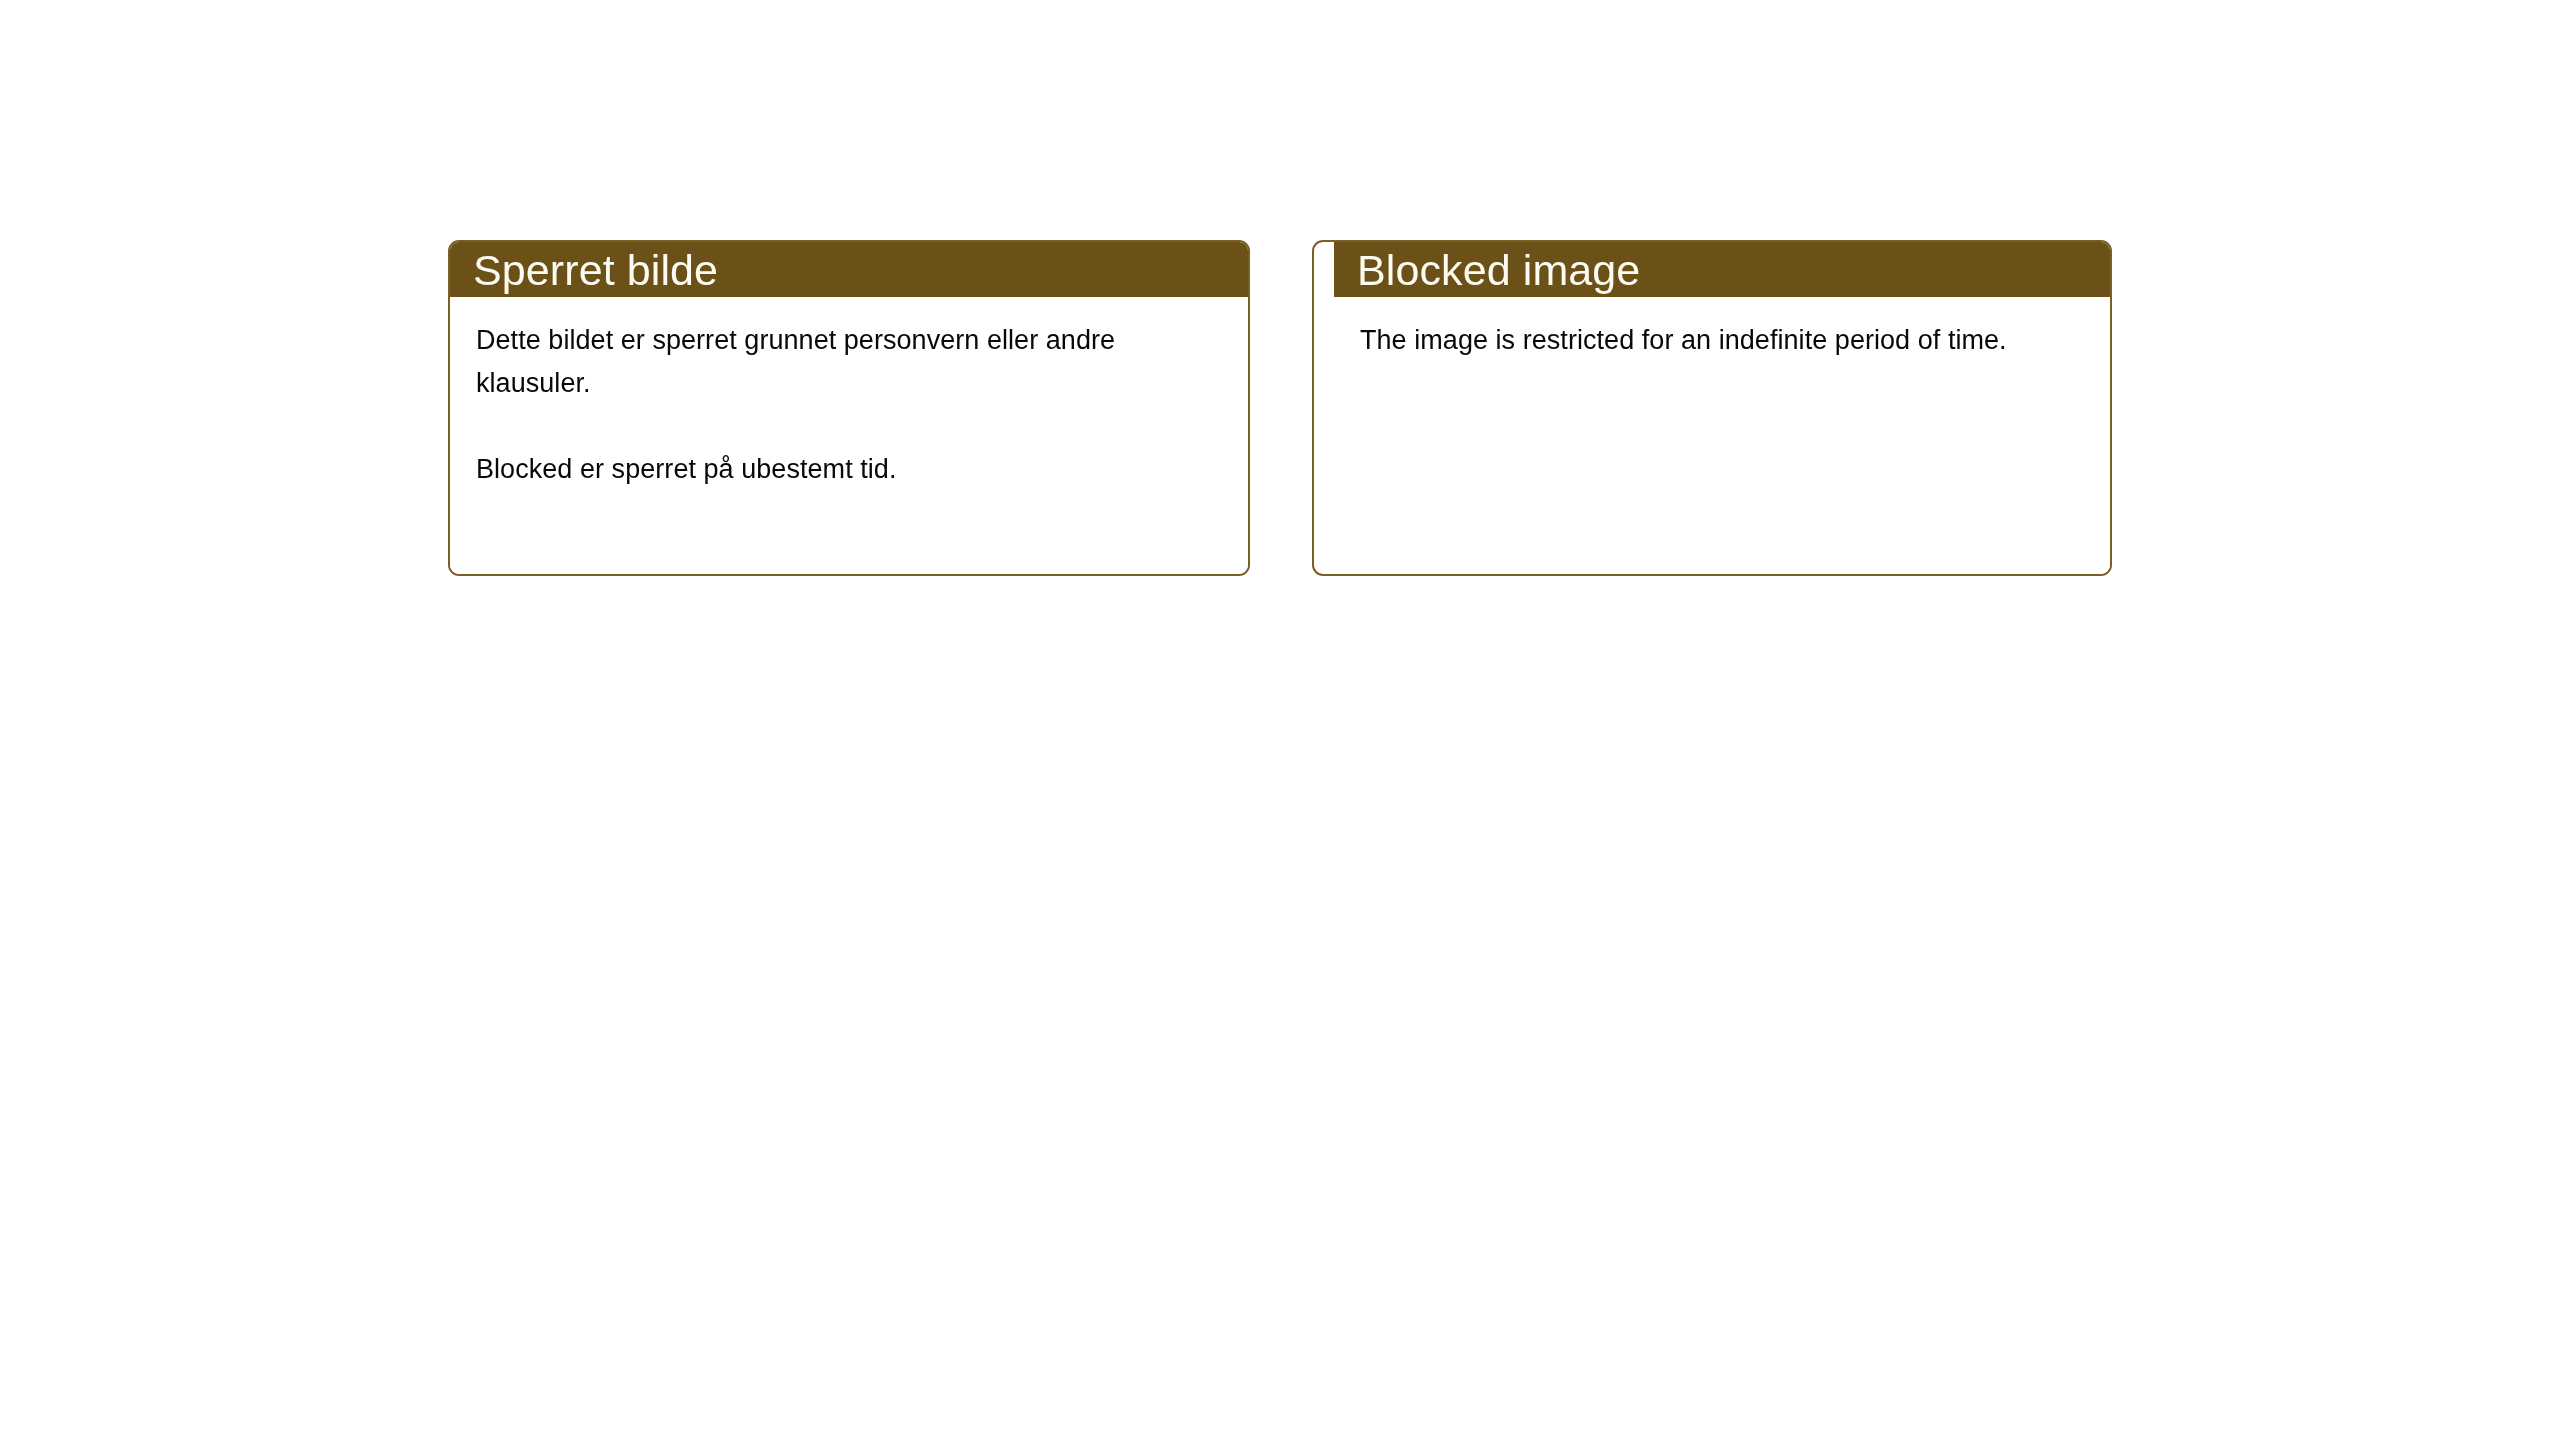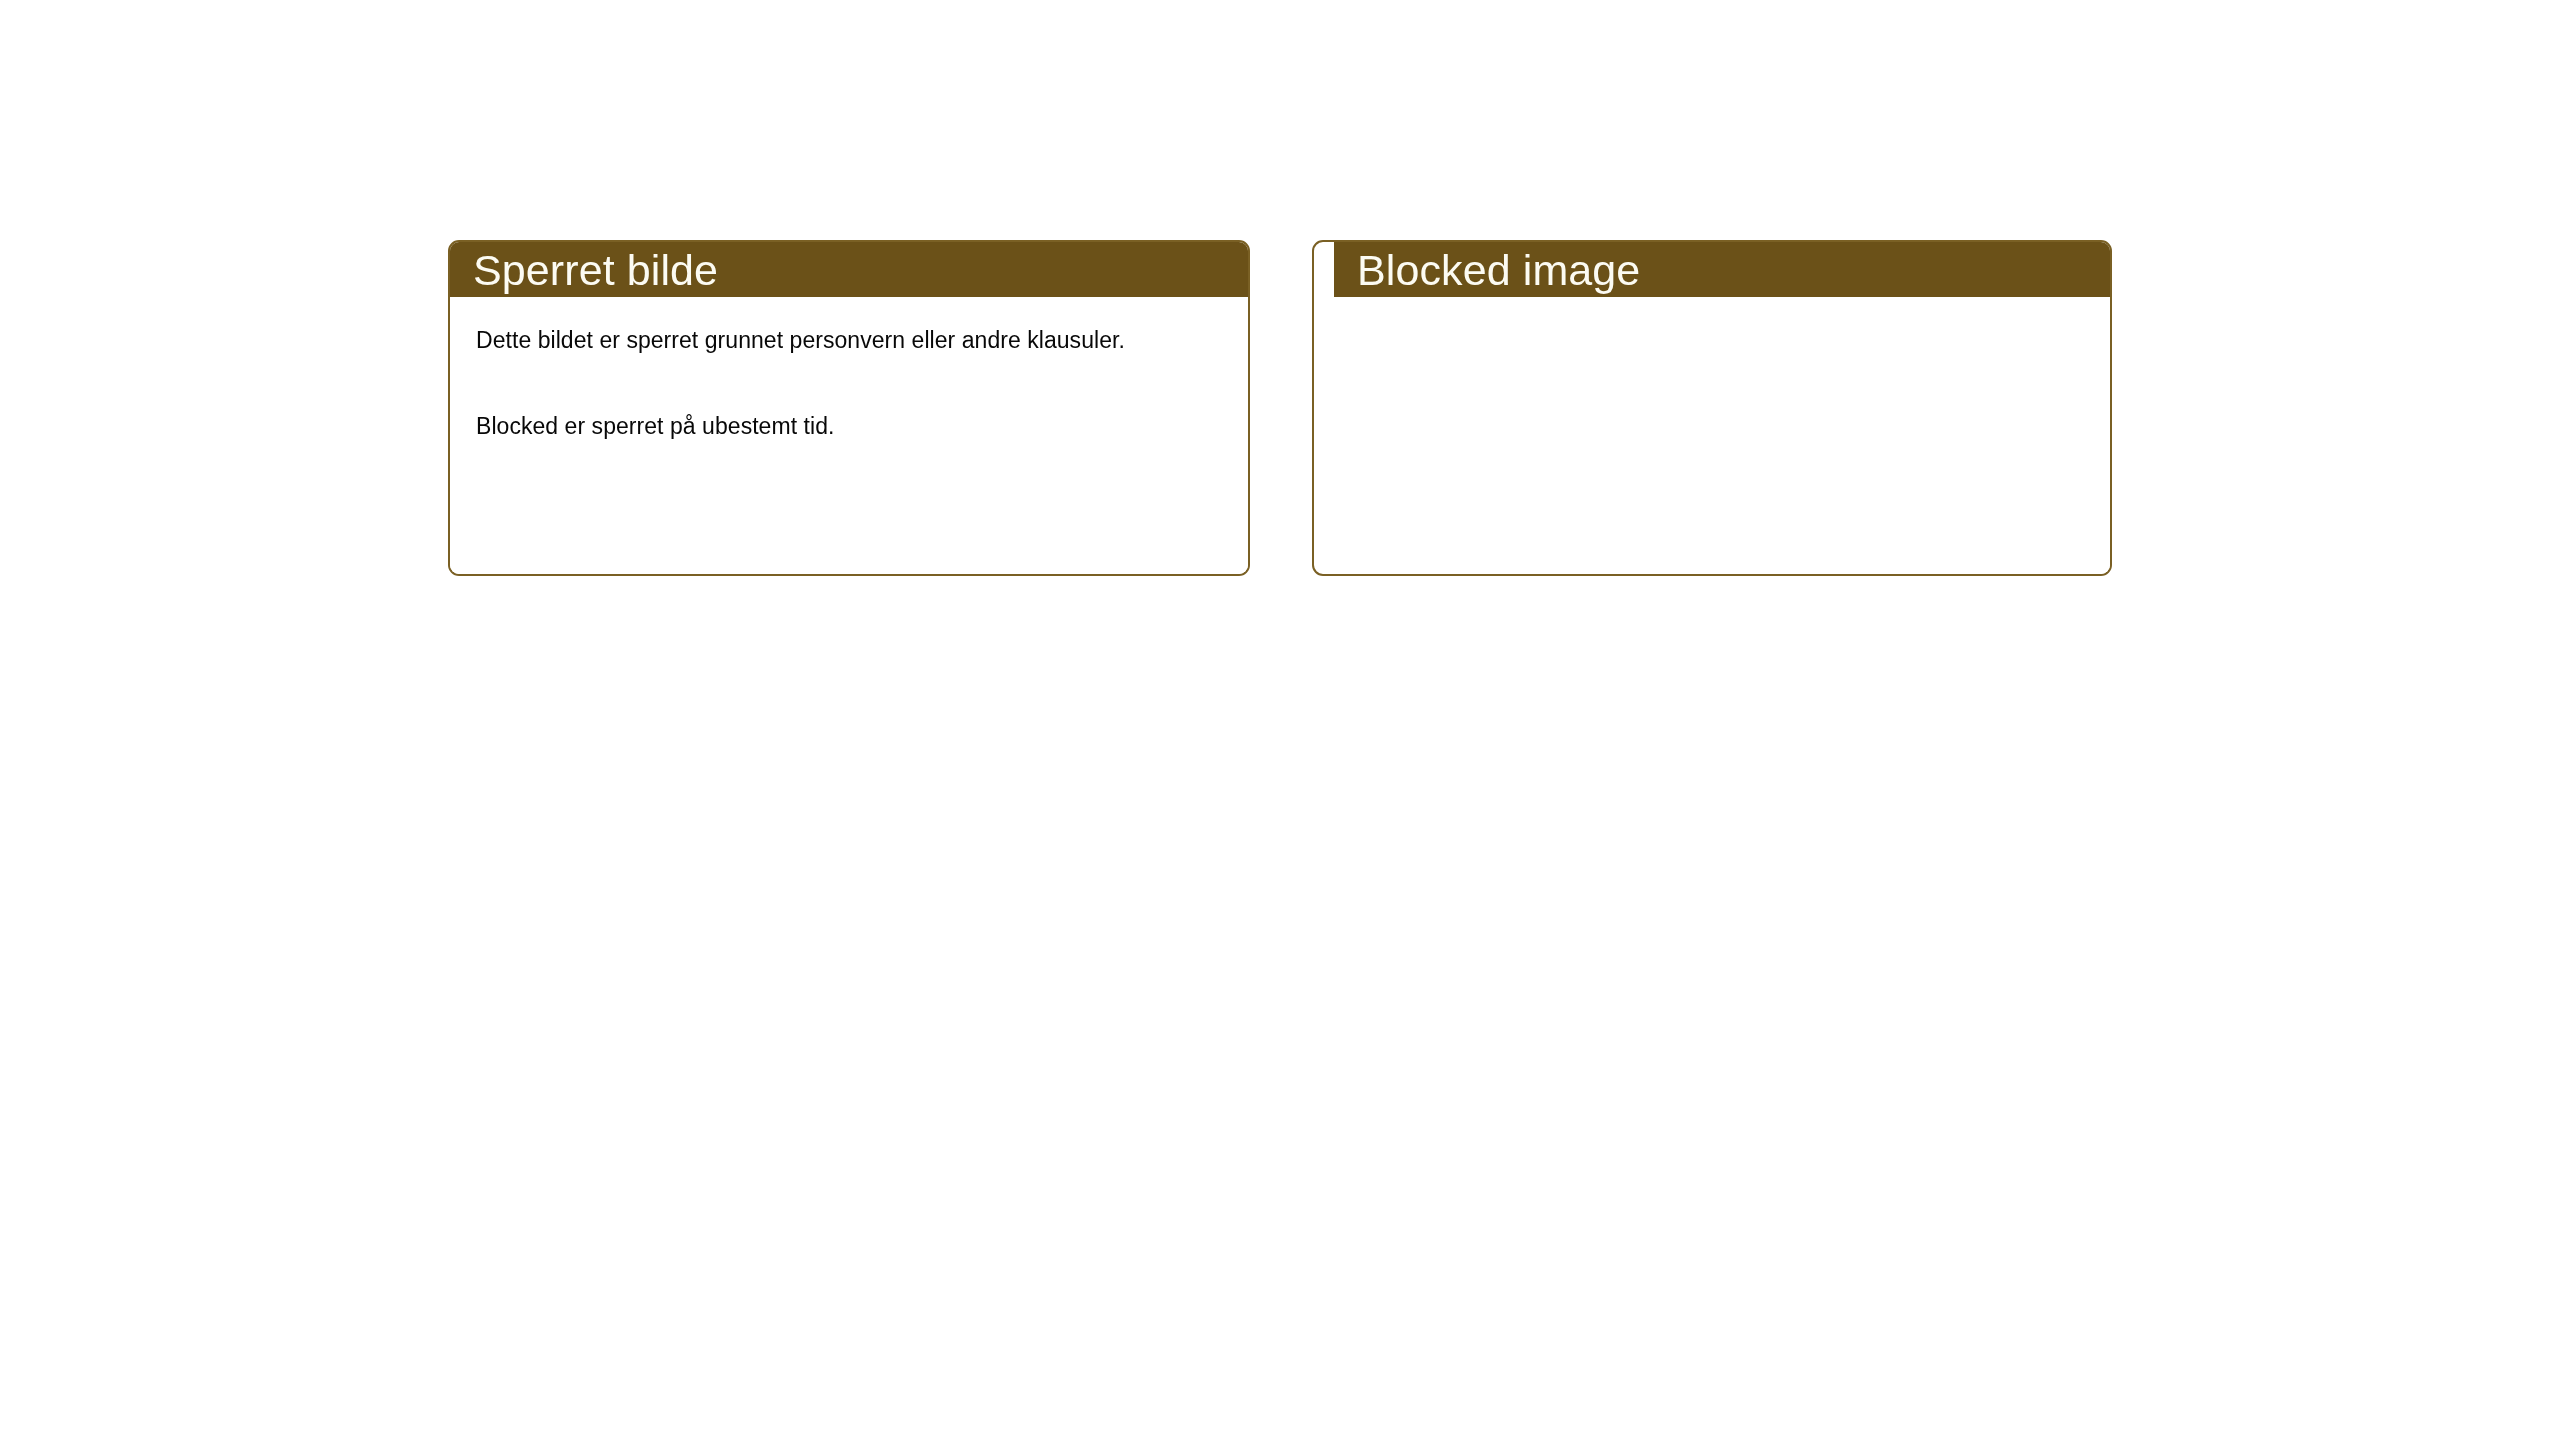--- a/index.html
+++ b/index.html
@@ -79,7 +79,7 @@
   .body-paragraph {
     margin: 0;
     color: #080808;
-    font-size: 23px;
+    font-size: 27px;
     line-height: 43px;
     font-weight: 400;
     letter-spacing: 0.05px;

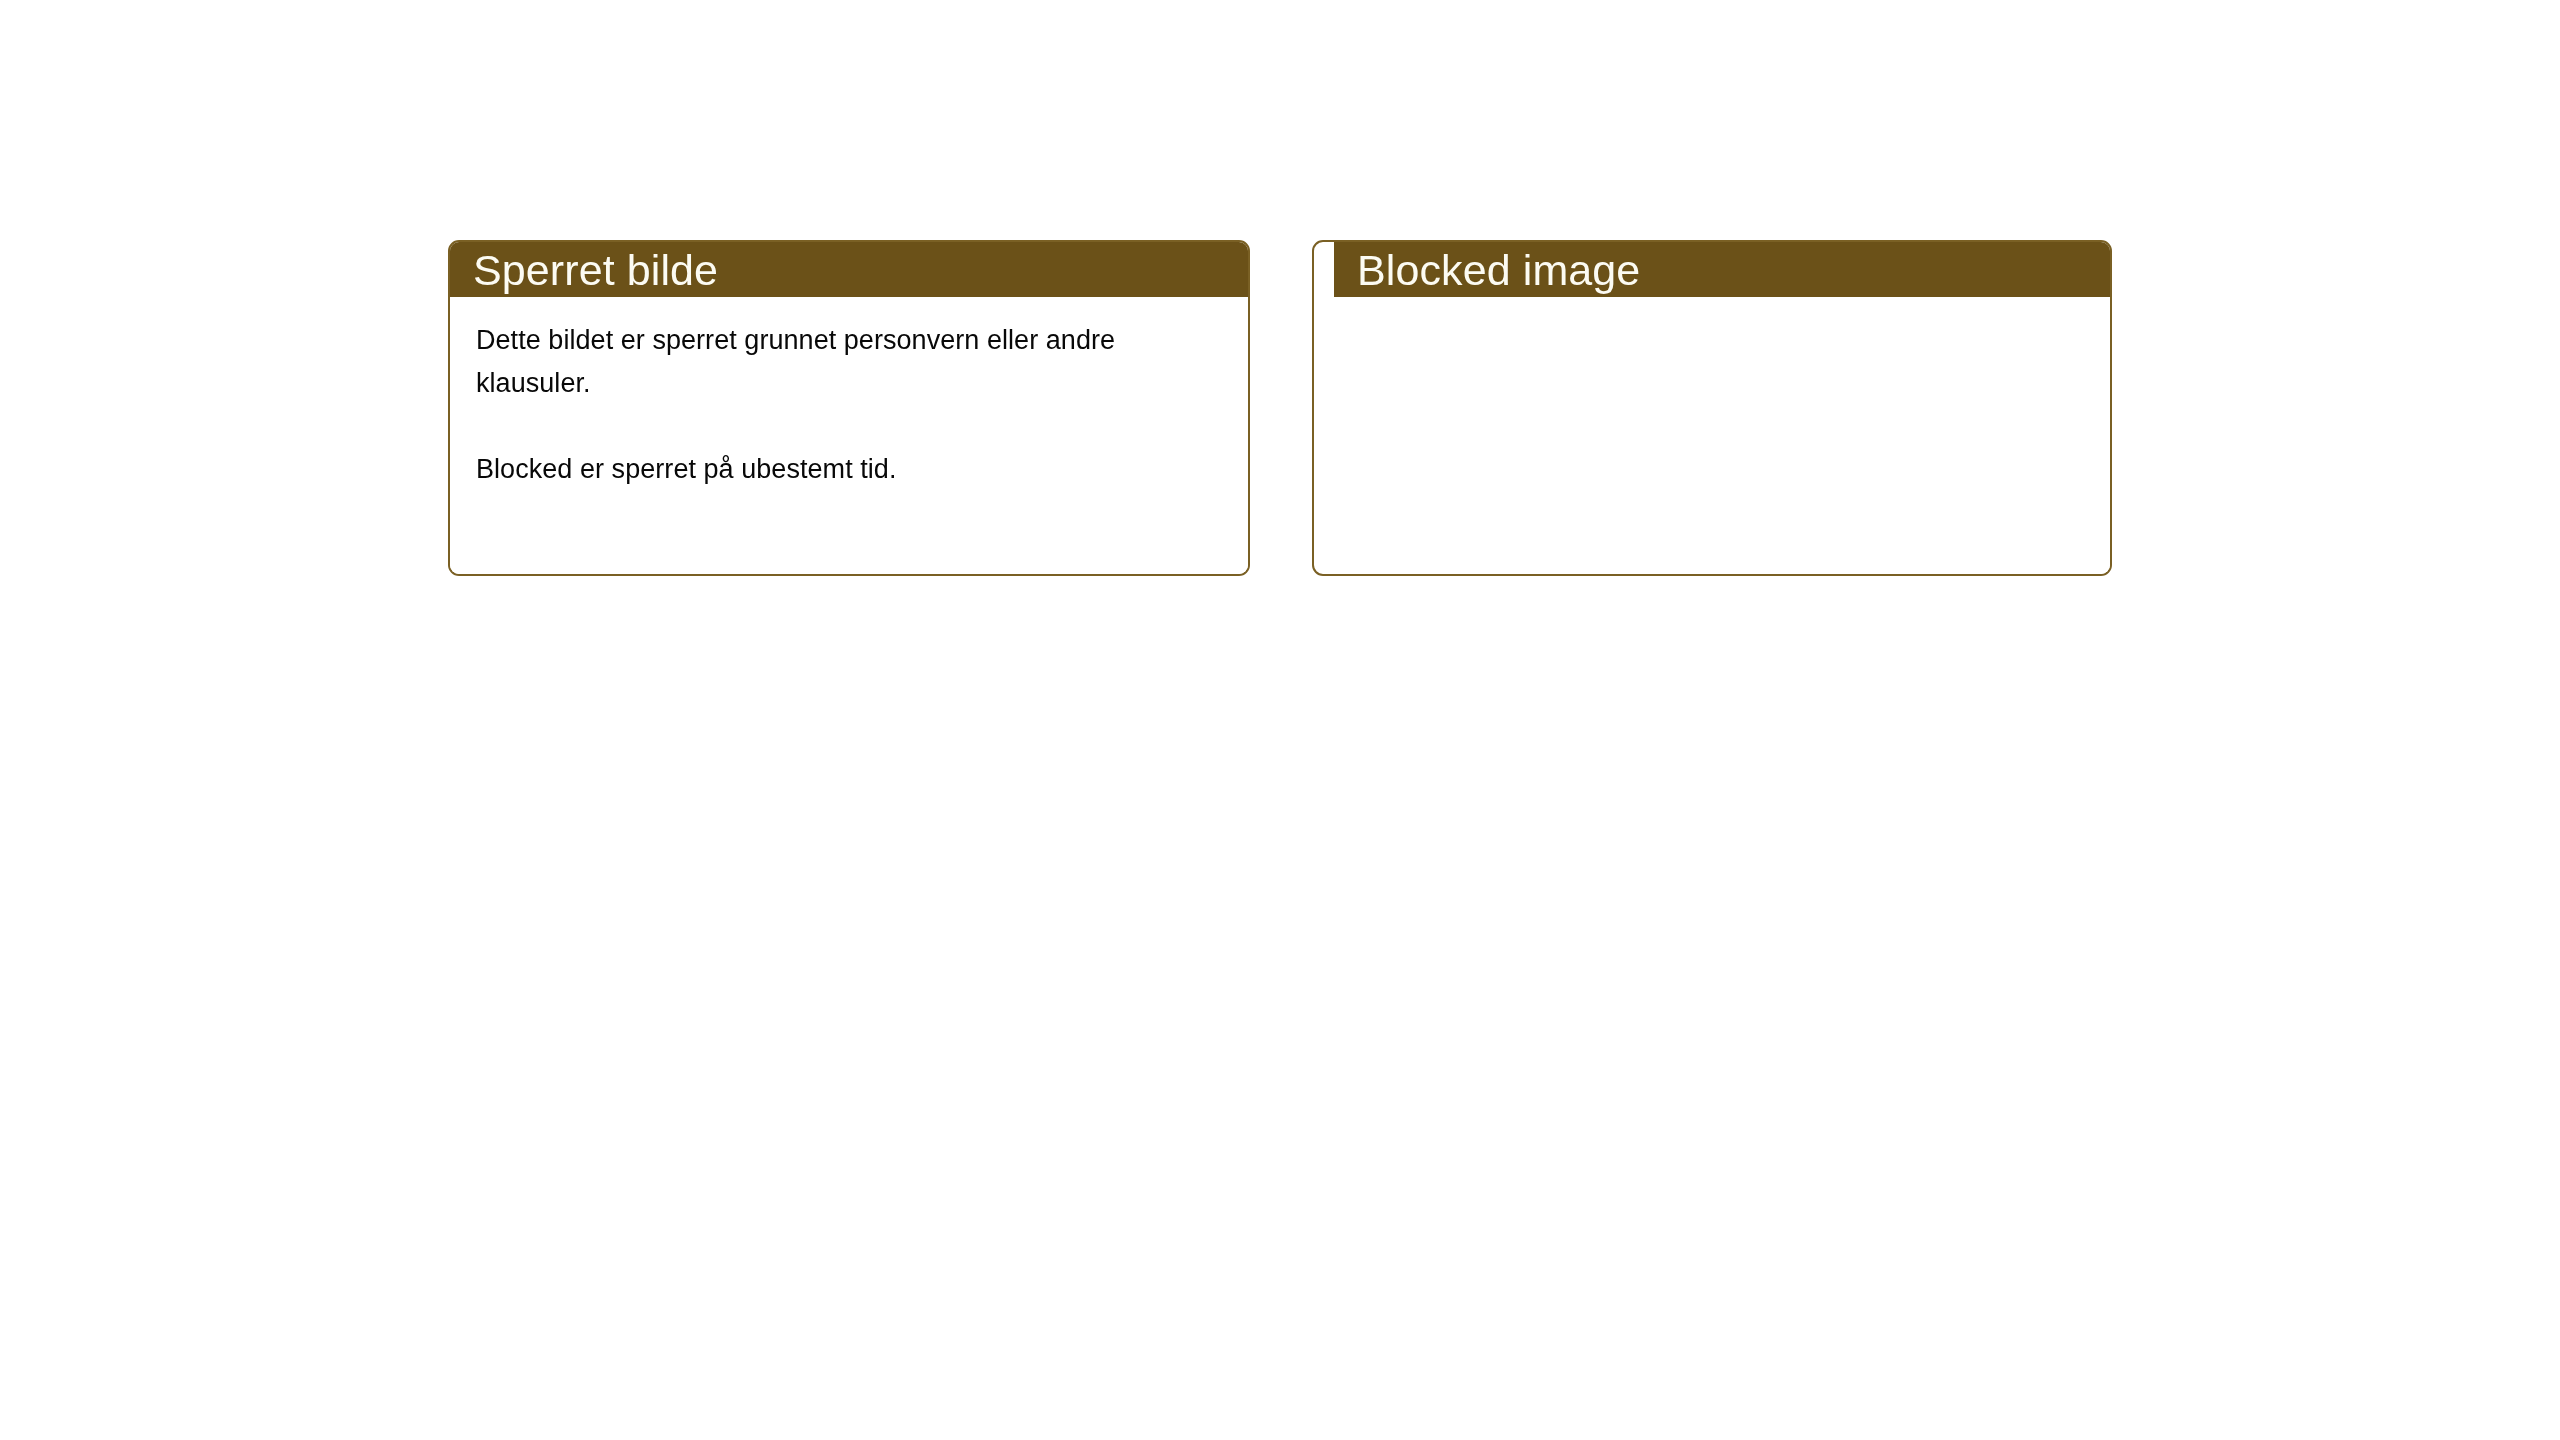--- a/index.html
+++ b/index.html
@@ -111,6 +111,7 @@
         <h1 class="card-title">Blocked image</h1>
       </header>
       <div class="card-body">
+        <p class="body-paragraph">The image is restricted for an indefinite period of time.</p>
       </div>
     </section>
 

